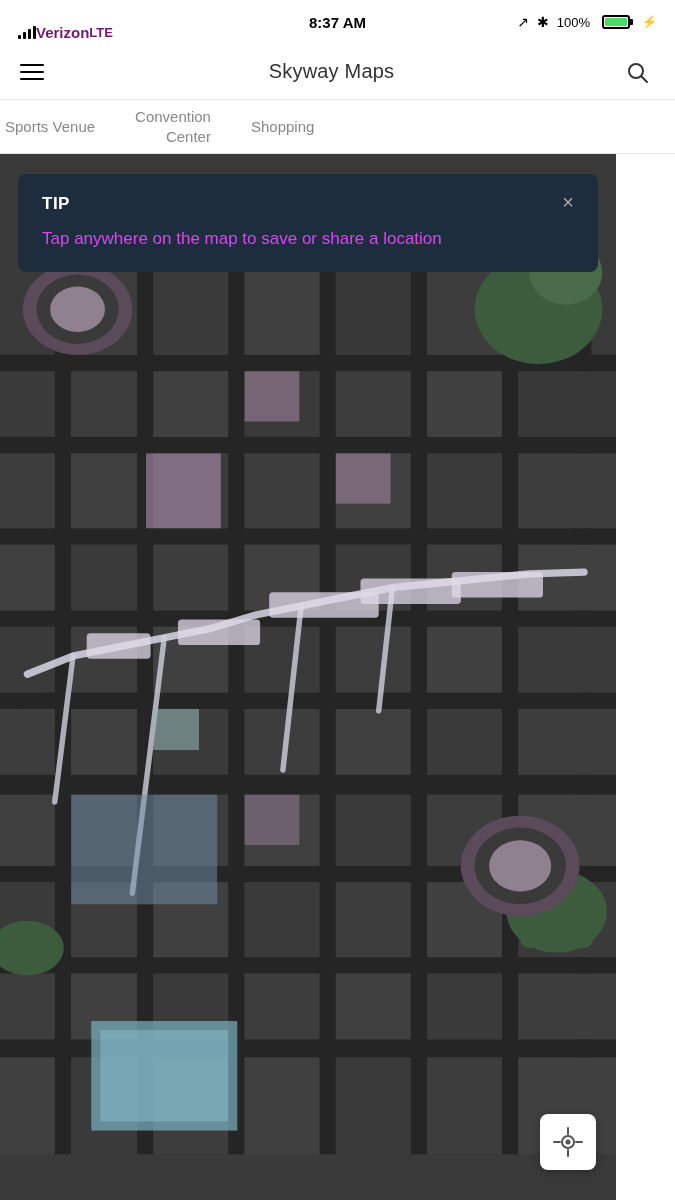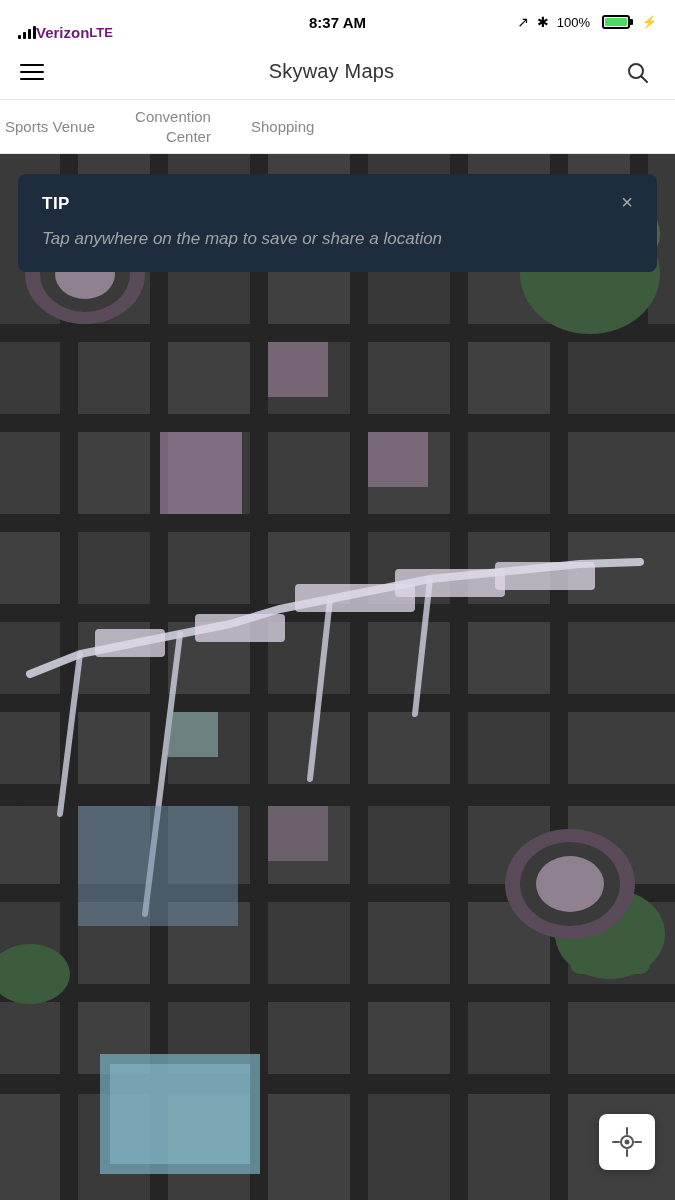--- a/index.html
+++ b/index.html
@@ -176,7 +176,7 @@
     
     #map-area {
       position: relative;
-      width: 675px;
+      width: 616px;
       height: calc(1200px - 44px - 56px - 54px);
       overflow: hidden;
       padding-left: 46px;

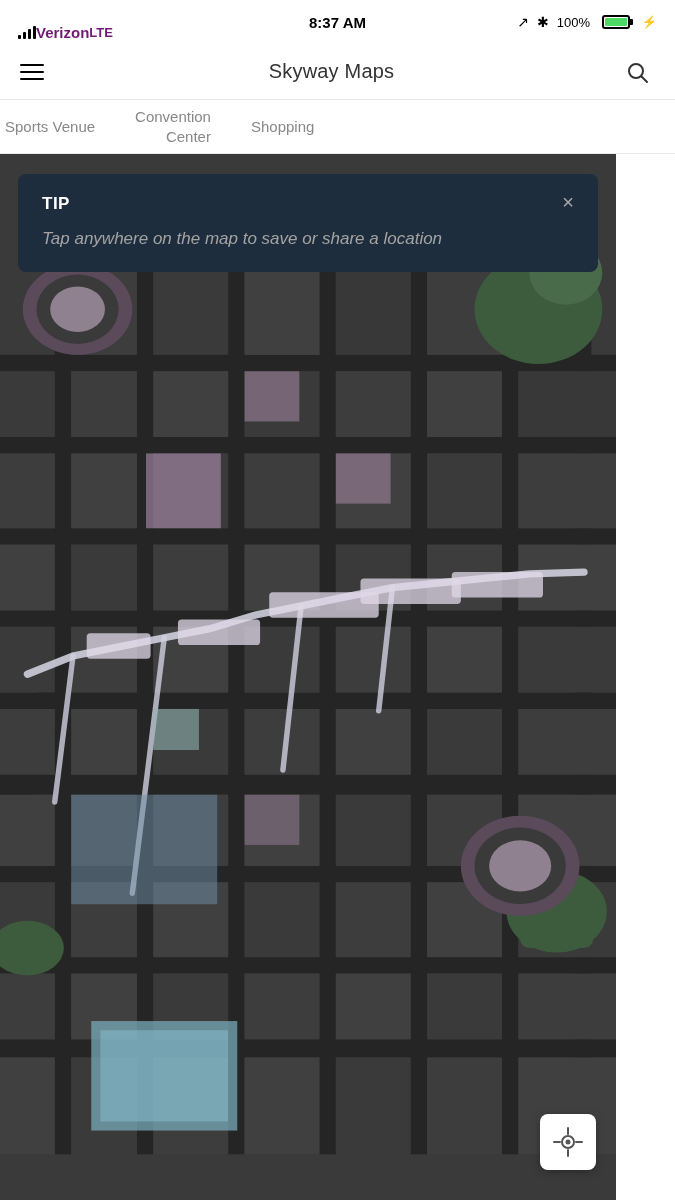--- a/index.html
+++ b/index.html
@@ -235,9 +235,8 @@
 
     .tip-text {
       font-size: 17px;
-      color: #a3a3a3;
+      color: #d946ef;
       line-height: 1.5;
-      font-style: italic;
     }
 
     

